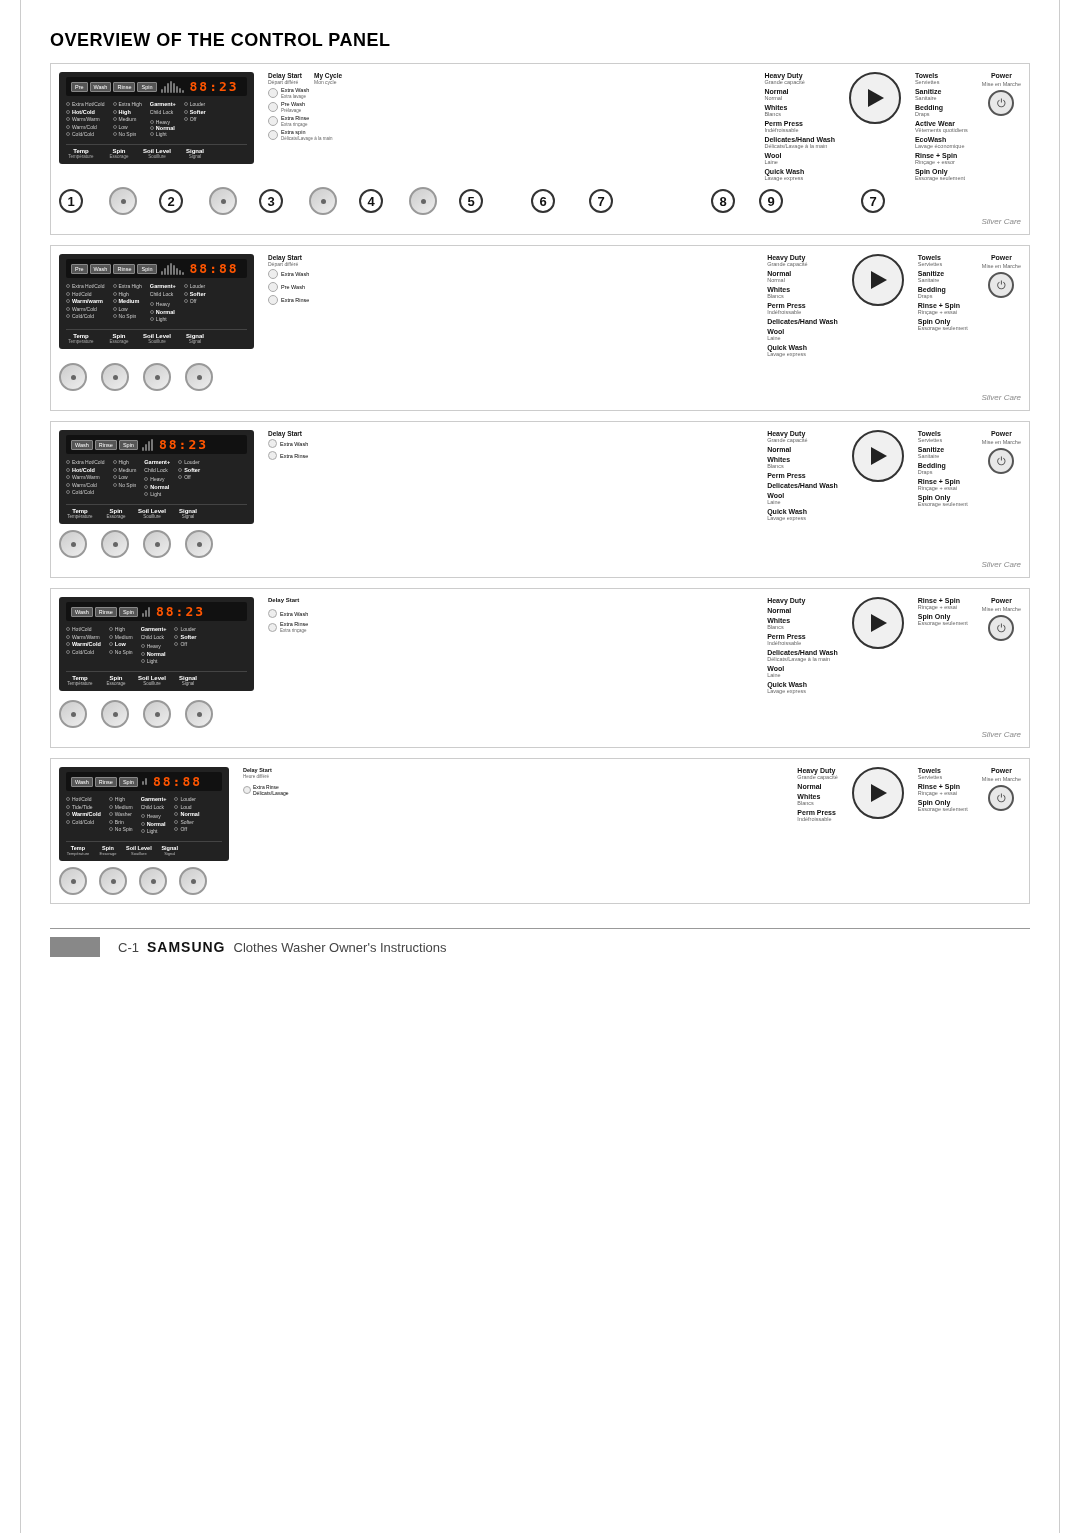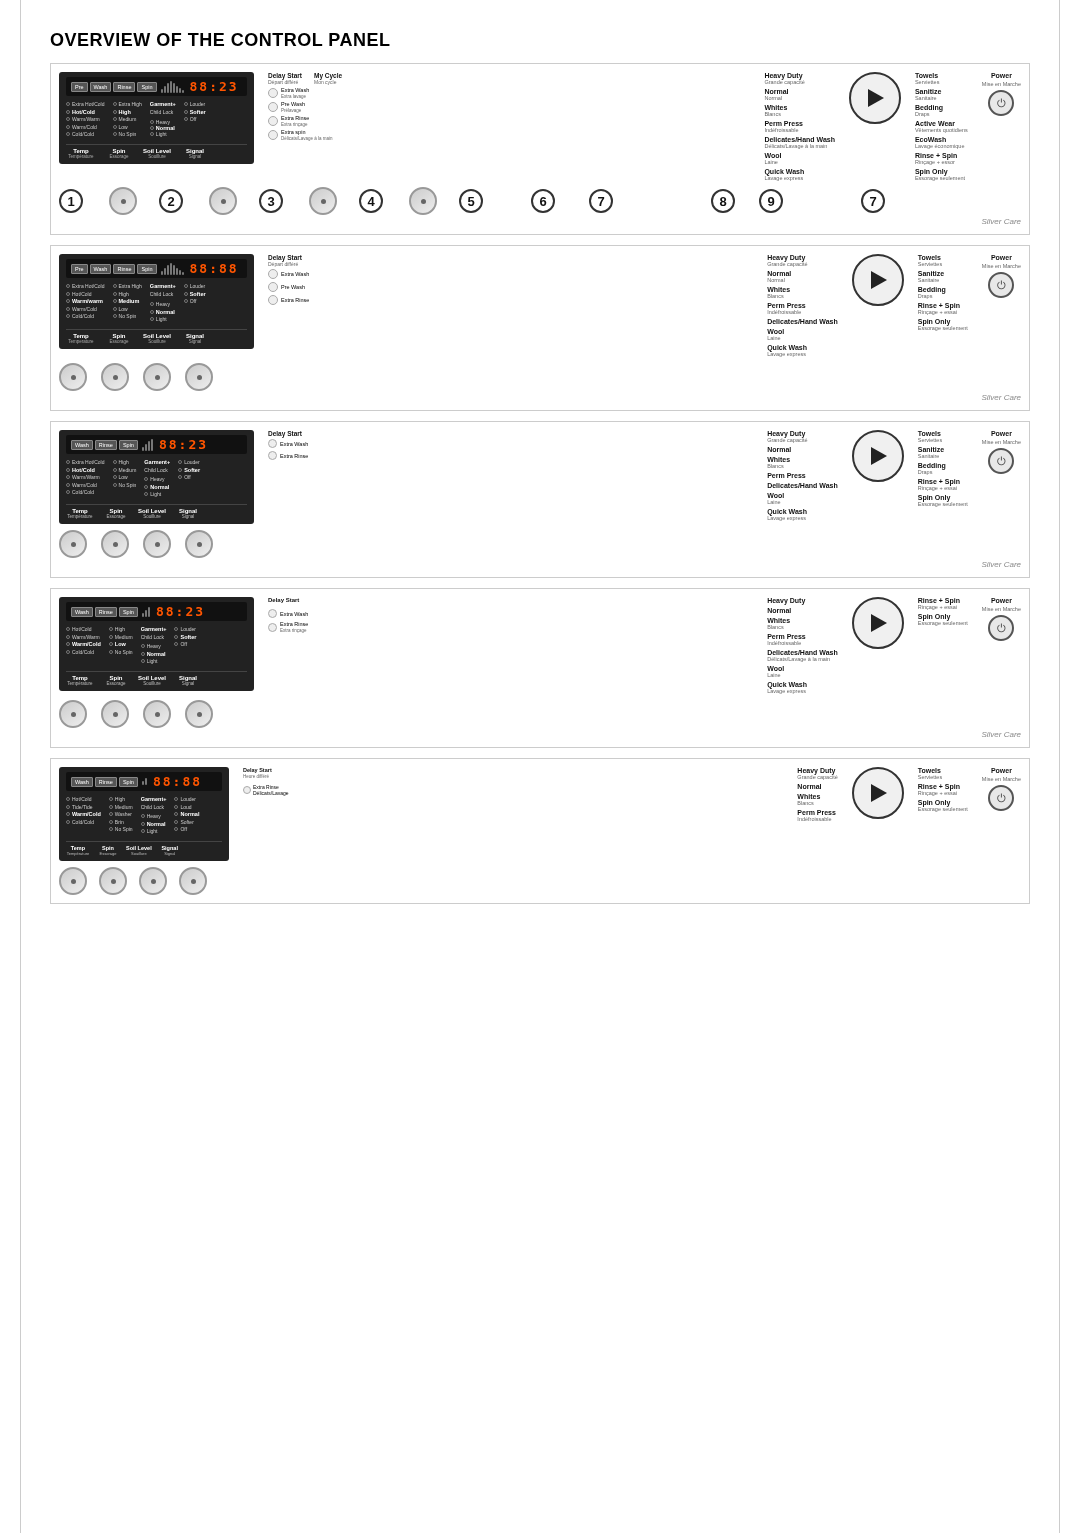--- a/index.html
+++ b/index.html
@@ -1448,6 +1448,12 @@
     </div>
   </div>
 
+  <div class="footer">
+    <div class="footer-accent"></div>
+    <span class="footer-label">C-1</span>
+    <span class="footer-brand">SAMSUNG</span>
+    <span class="footer-desc">Clothes Washer Owner's Instructions</span>
+  </div>
 
 </div>
 

